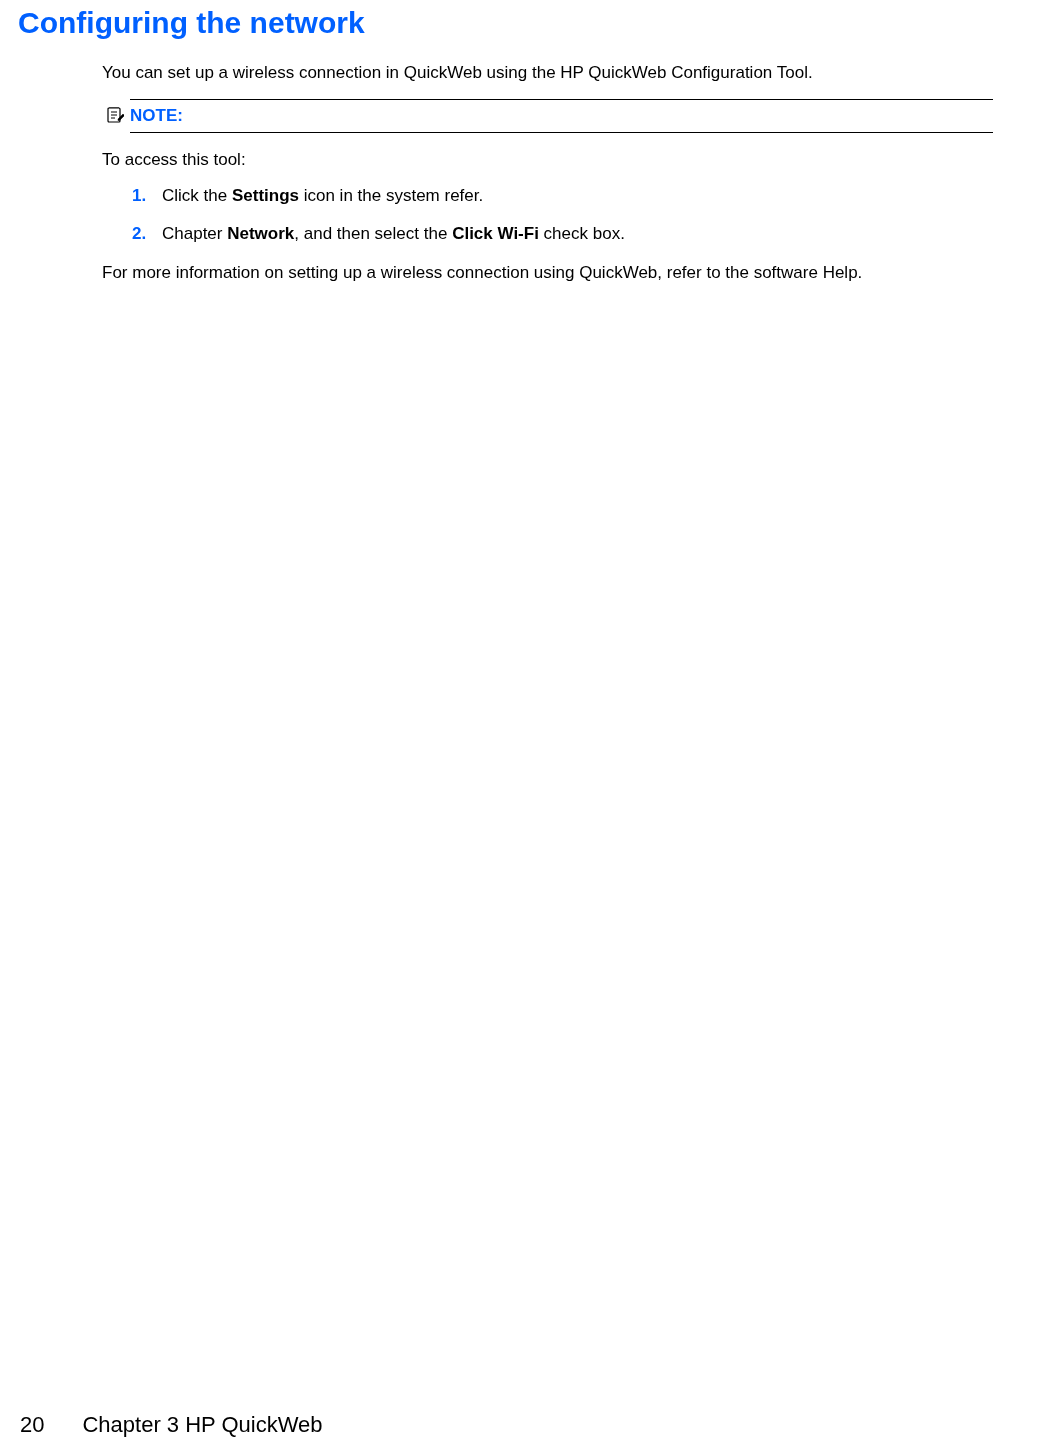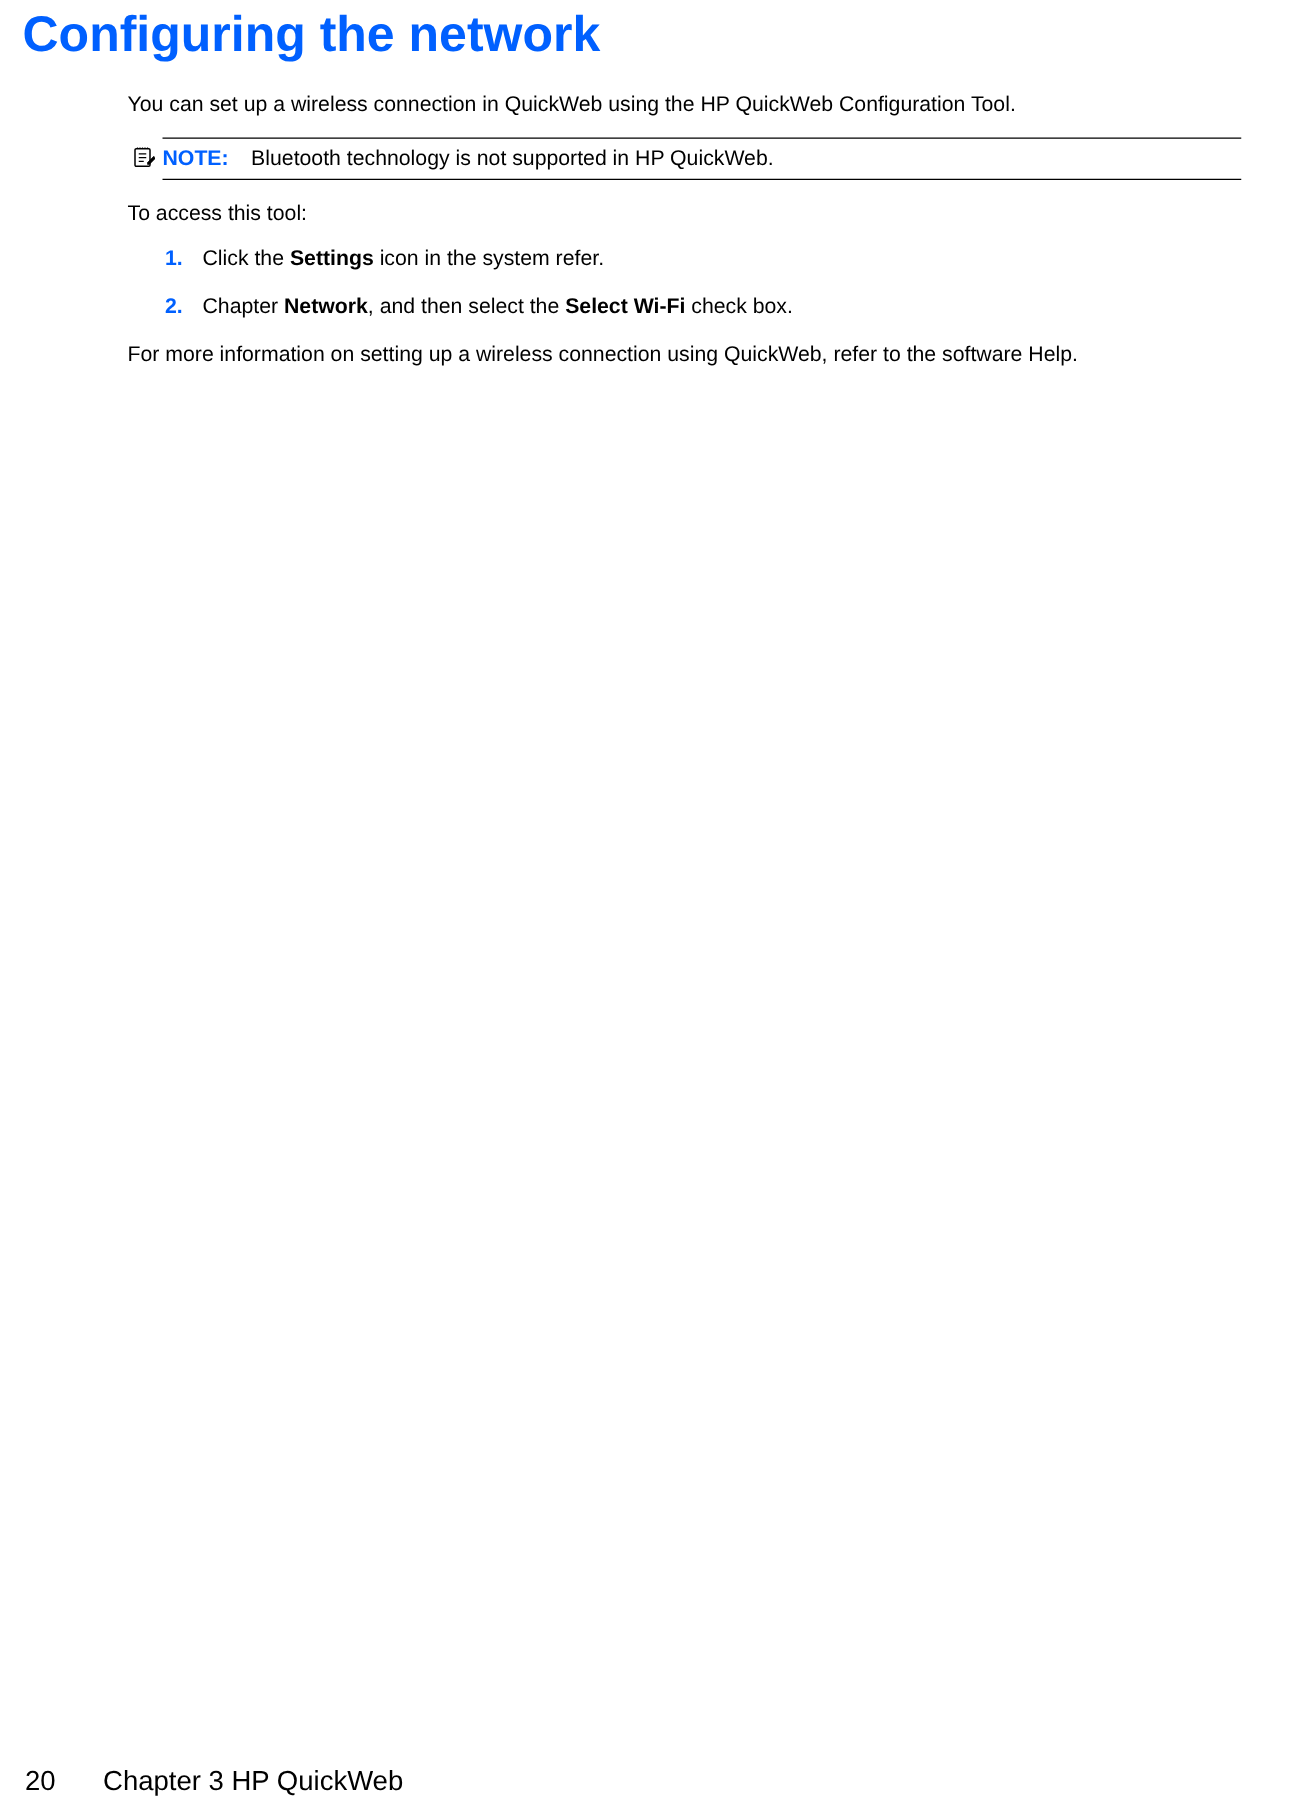--- a/index.html
+++ b/index.html
@@ -7,7 +7,7 @@
     .page { position: relative; width: 1053px; height: 1442px; padding: 0 60px 0 20px; }
     .heading {
       color: #0060ff;
-      font-size: 40px;
+      font-size: 30px;
       font-weight: bold;
       margin-top: 6px;
       margin-bottom: 22px;

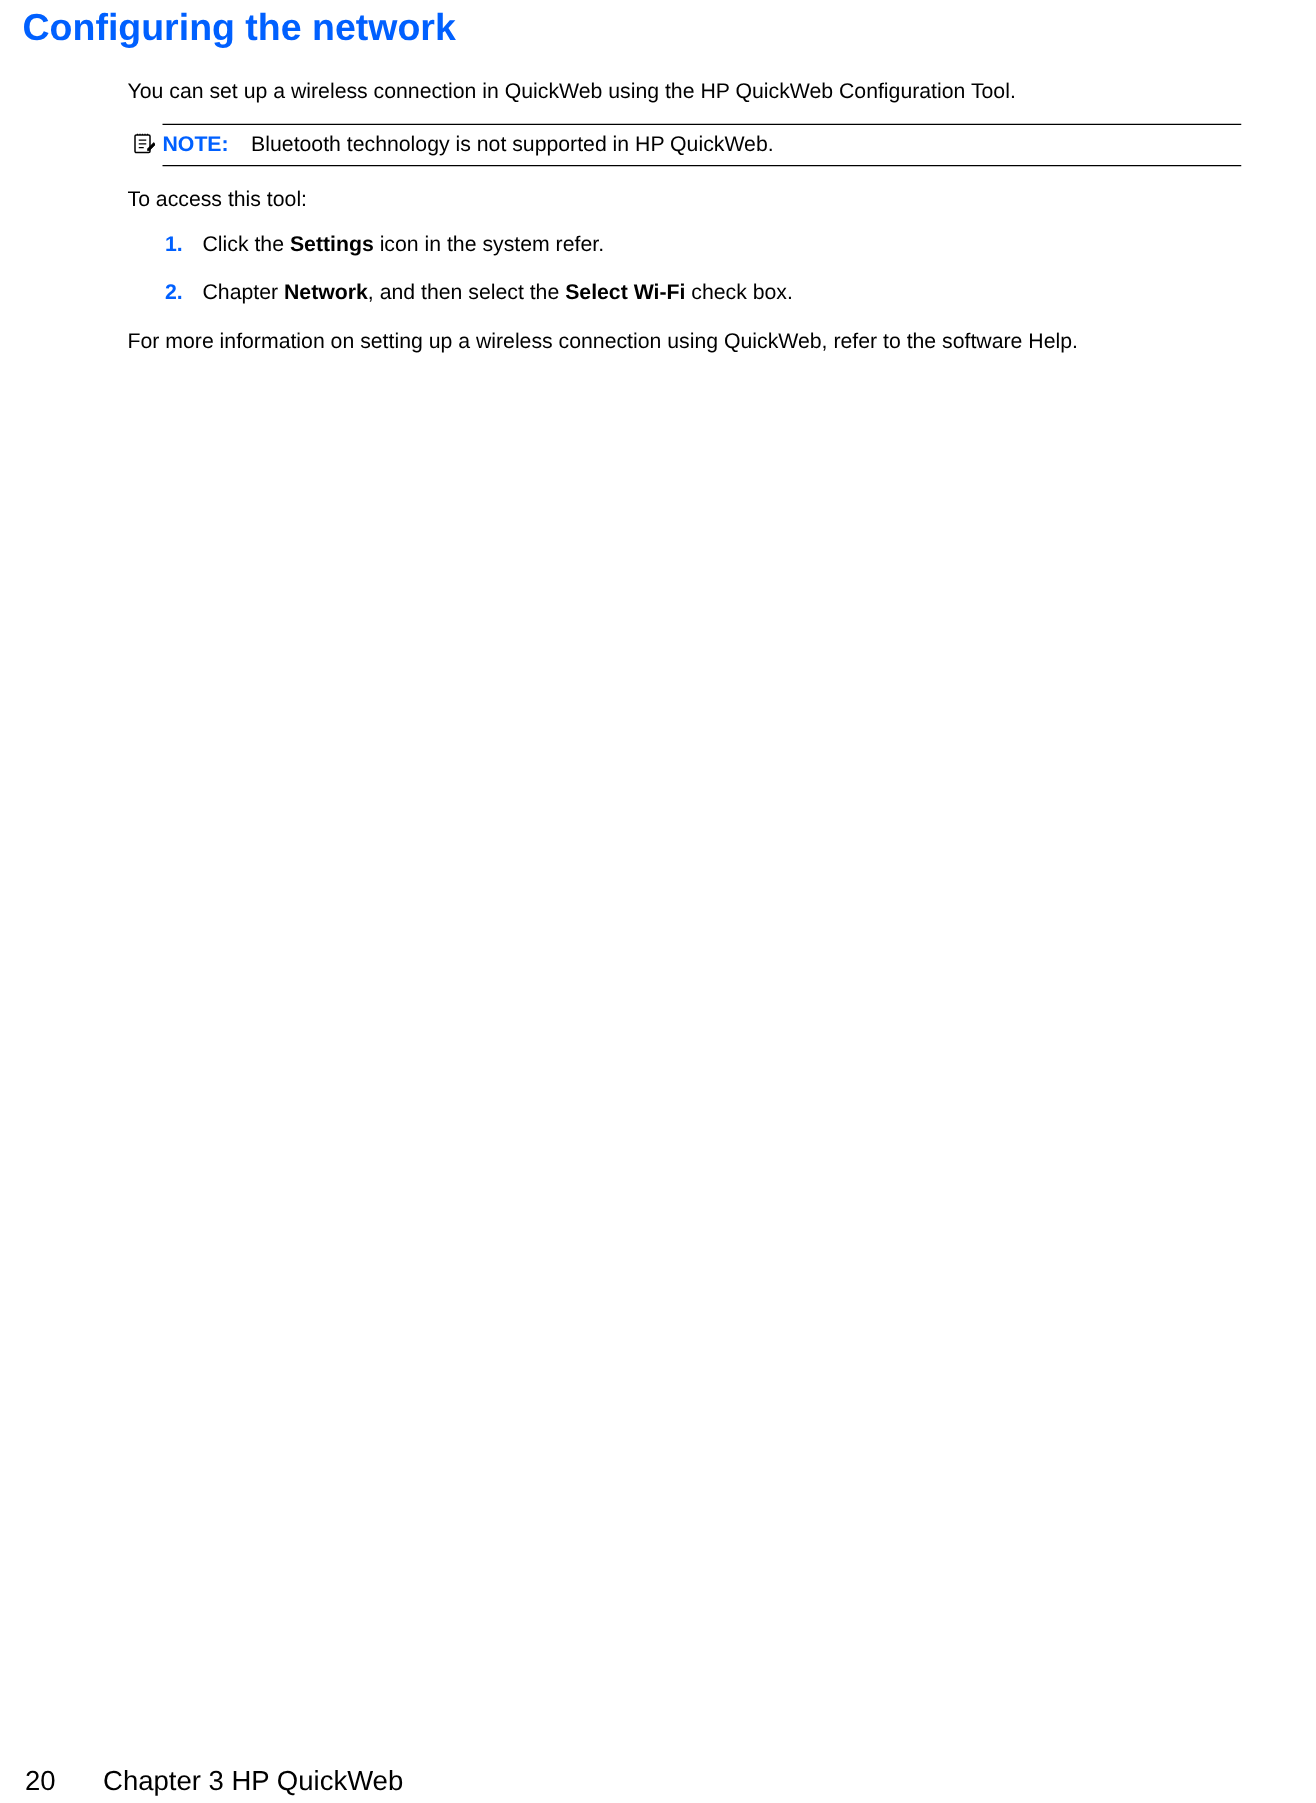--- a/index.html
+++ b/index.html
@@ -92,7 +92,6 @@
       </svg>
     </span>
     <span class="note-label">NOTE:</span>
-    <span class="note-text">Bluetooth technology is not supported in HP QuickWeb.</span>
   </div>
 
   <p class="body-text">To access this tool:</p>

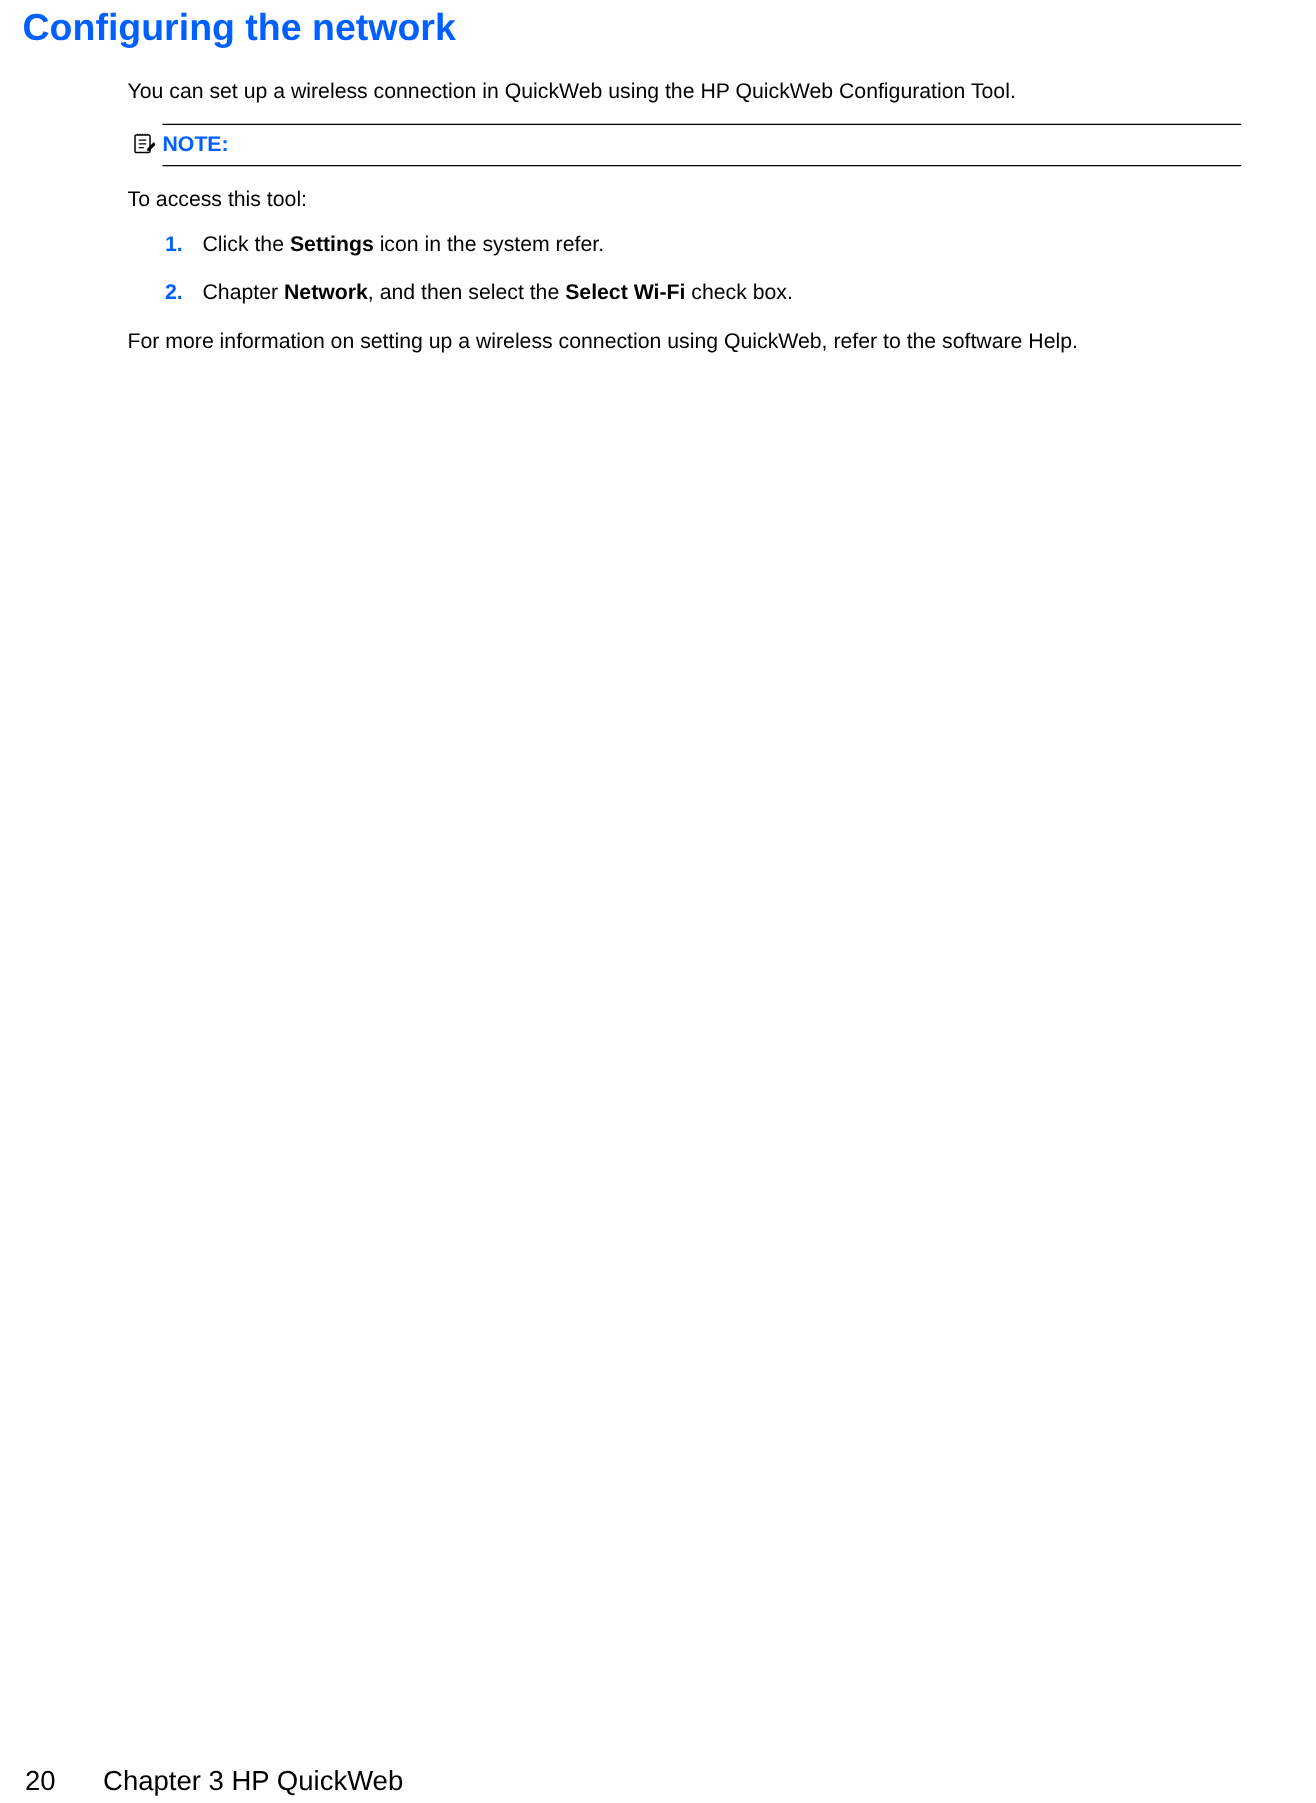--- a/index.html
+++ b/index.html
@@ -106,7 +106,7 @@
   <div class="list-item">
     <span class="list-num">2.</span>
     <span class="list-body">
-      <span>Chapter </span><b>Network</b><span>, and then select the </span><b>Select Wi-Fi</b><span> check box.</span>
+      <span>Chapter </span><b>Network</b><span>, and then select the </span><b>Click Wi-Fi</b><span> check box.</span>
     </span>
   </div>
 

